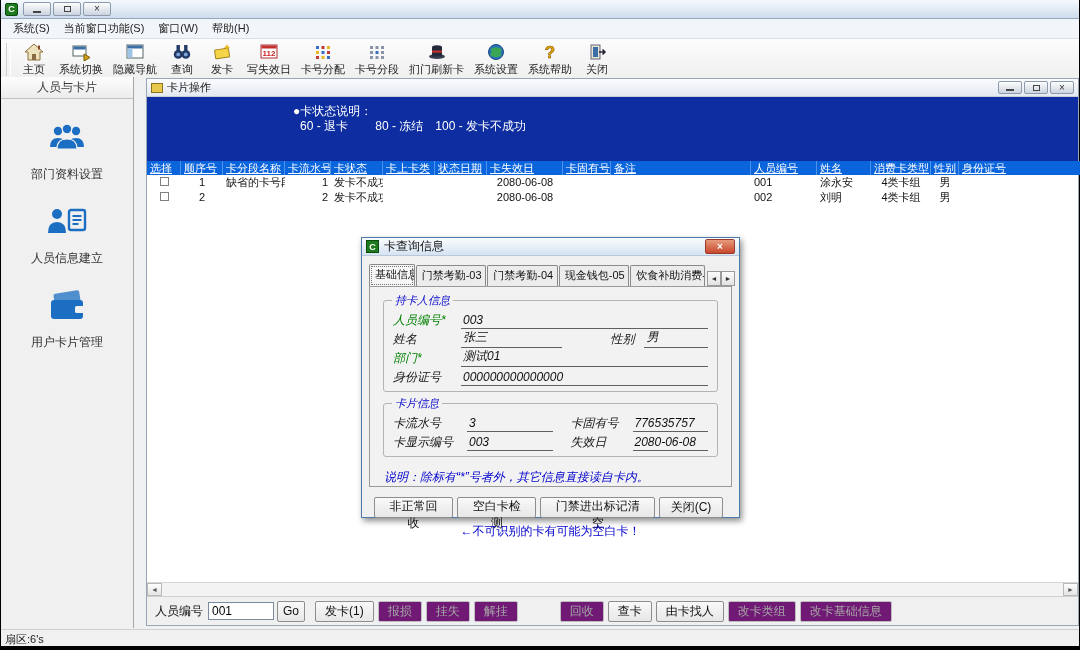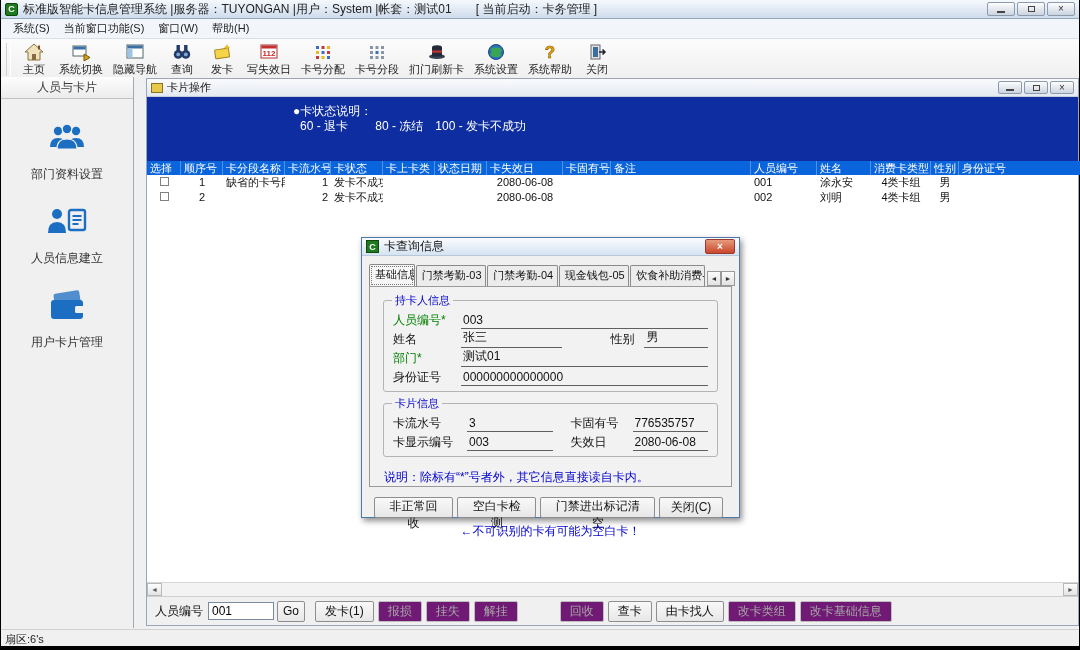--- a/index.html
+++ b/index.html
@@ -108,7 +108,6 @@
 
     <div class="titlebar">
       <div class="appicon">C</div>
-      <div class="title-text">标准版智能卡信息管理系统 |服务器：TUYONGAN |用户：System |帐套：测试01　　[ 当前启动：卡务管理 ]</div>
       <div class="winbtns">
         <div class="winbtn">
             <div class="glyph-min"></div>

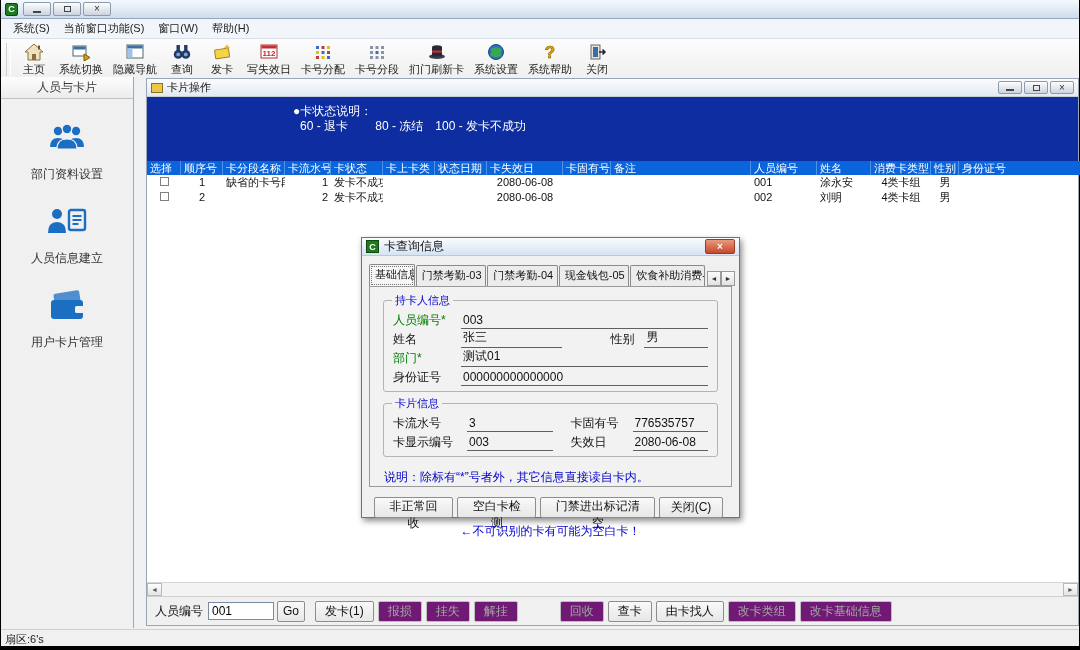--- a/index.html
+++ b/index.html
@@ -51,7 +51,7 @@
   
   .grid{width:958px;}
   .grid-header{display:flex;height:14px;background:#0a64dc;color:#fff;font-size:11px;overflow:hidden;}
-  .hcell{border-right:1px solid #4e92ea;padding:0 3px;line-height:14px;white-space:nowrap;overflow:hidden;flex:none;}
+  .hcell{border-right:1px solid #4e92ea;padding:0 3px;line-height:14px;white-space:nowrap;overflow:hidden;flex:none;text-decoration:underline;}
   .grid-row{display:flex;height:15px;font-size:11px;overflow:hidden;}
   .cell{padding:0 3px;line-height:15px;white-space:nowrap;overflow:hidden;flex:none;}
   .chk{width:9px;height:9px;border:1px solid #808080;background:#fff;margin:2px auto 0;}

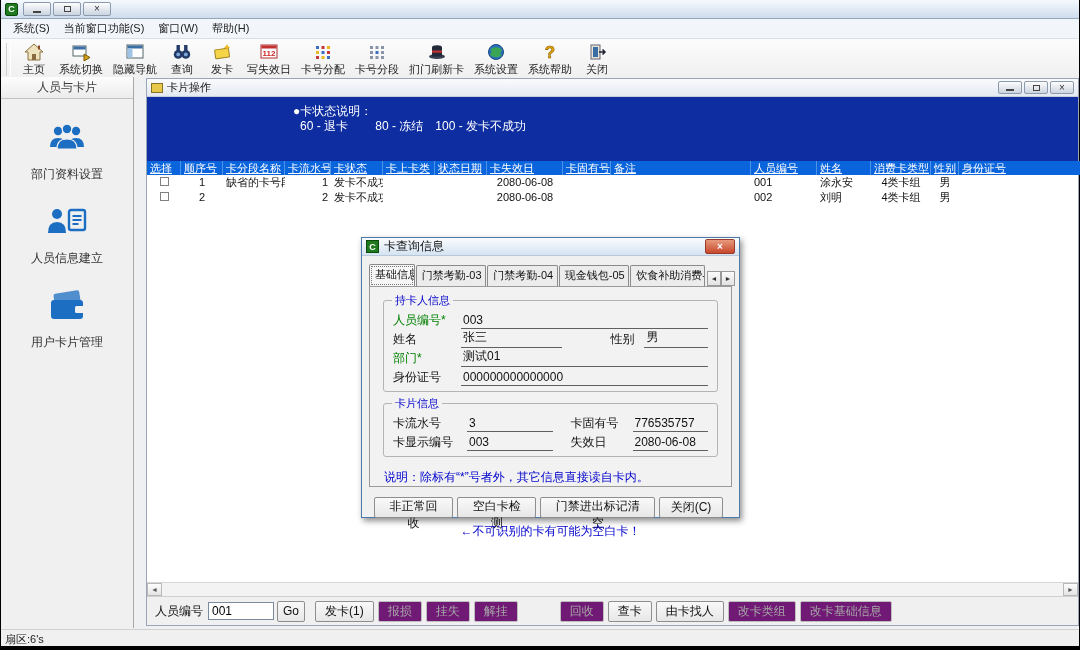--- a/index.html
+++ b/index.html
@@ -89,7 +89,7 @@
   .tab-arrows{display:flex;margin-left:1px;}
   .tab-arrow{width:14px;height:15px;border:1px solid #9a9a9a;background:linear-gradient(#fbfbfb,#e2e2e2);
              font-size:7px;text-align:center;line-height:14px;color:#333;}
-  .tabpanel{flex:1;border:1px solid #9a9a9a;margin:0 7px;background:#f2f2f2;position:relative;}
+  .tabpanel{flex:1;border:1px solid #9a9a9a;margin:0 7px;background:#f2f2f2;position:relative;font-style:italic;}
   .groupbox{border:1px solid #b4b4b4;border-radius:3px;margin:13px 13px 0;position:relative;padding:9px 9px 5px;}
   .gb-title{position:absolute;top:-8px;left:8px;background:#f2f2f2;padding:0 3px;font-size:11px;color:#0000cc;}
   .fr{display:flex;align-items:flex-end;height:19px;font-size:12px;}

